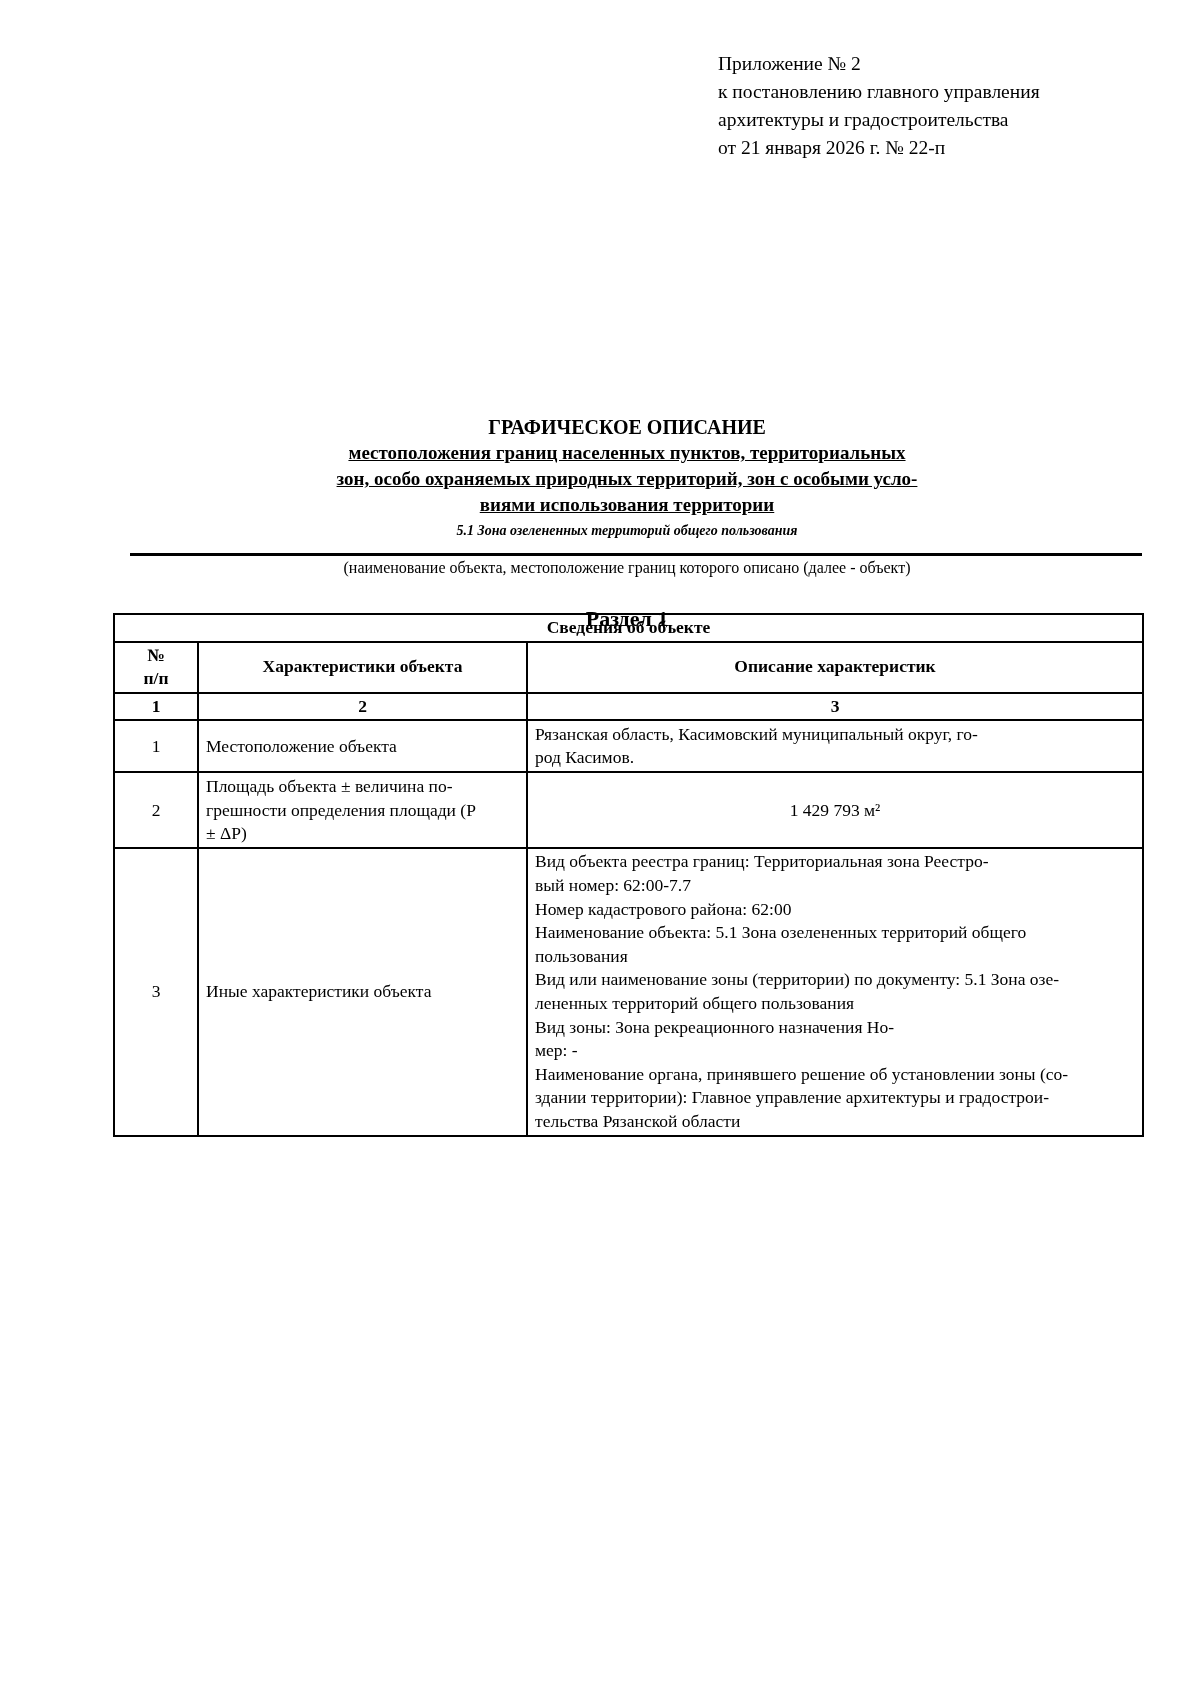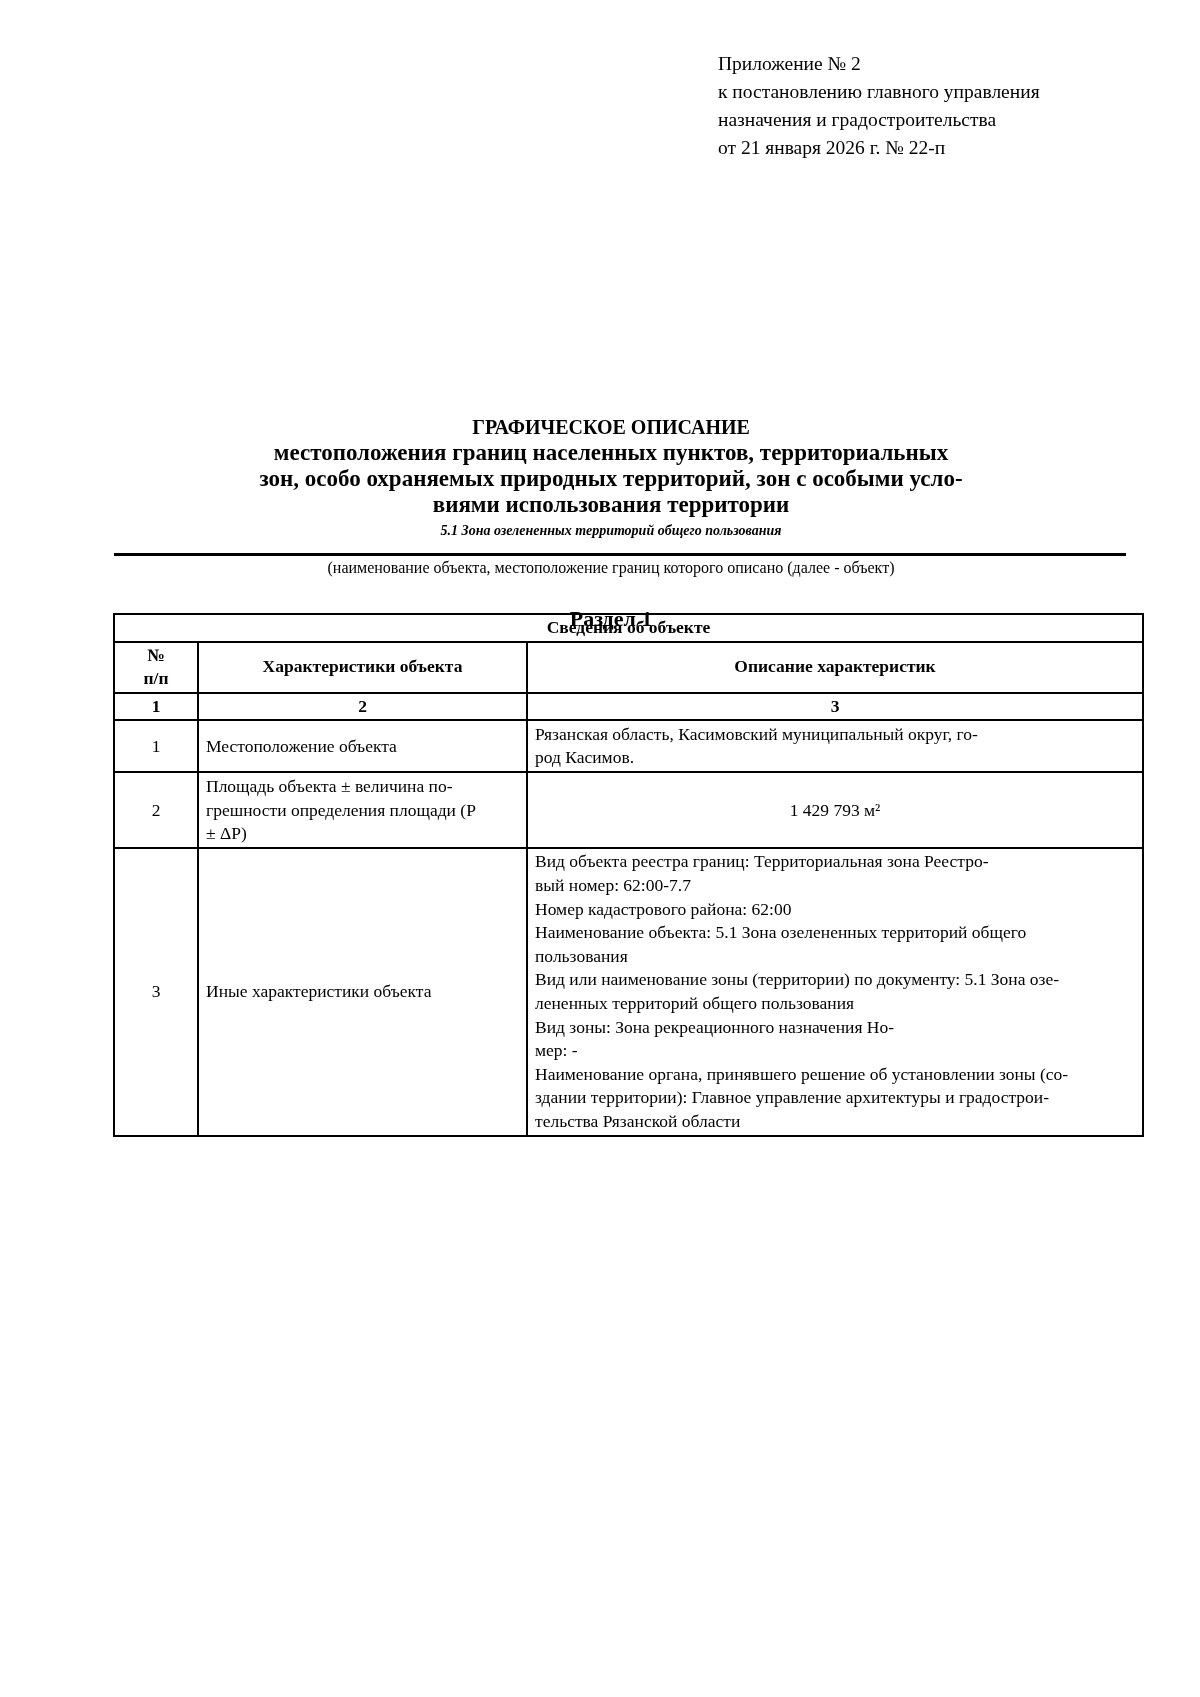--- a/index.html
+++ b/index.html
@@ -113,7 +113,7 @@
   <div class="appendix">
     <div>Приложение № 2</div>
     <div>к постановлению главного управления</div>
-    <div>назначения и градостроительства</div>
+    <div>архитектуры и градостроительства</div>
     <div>от 21 января 2026 г. № 22-п</div>
   </div>
 

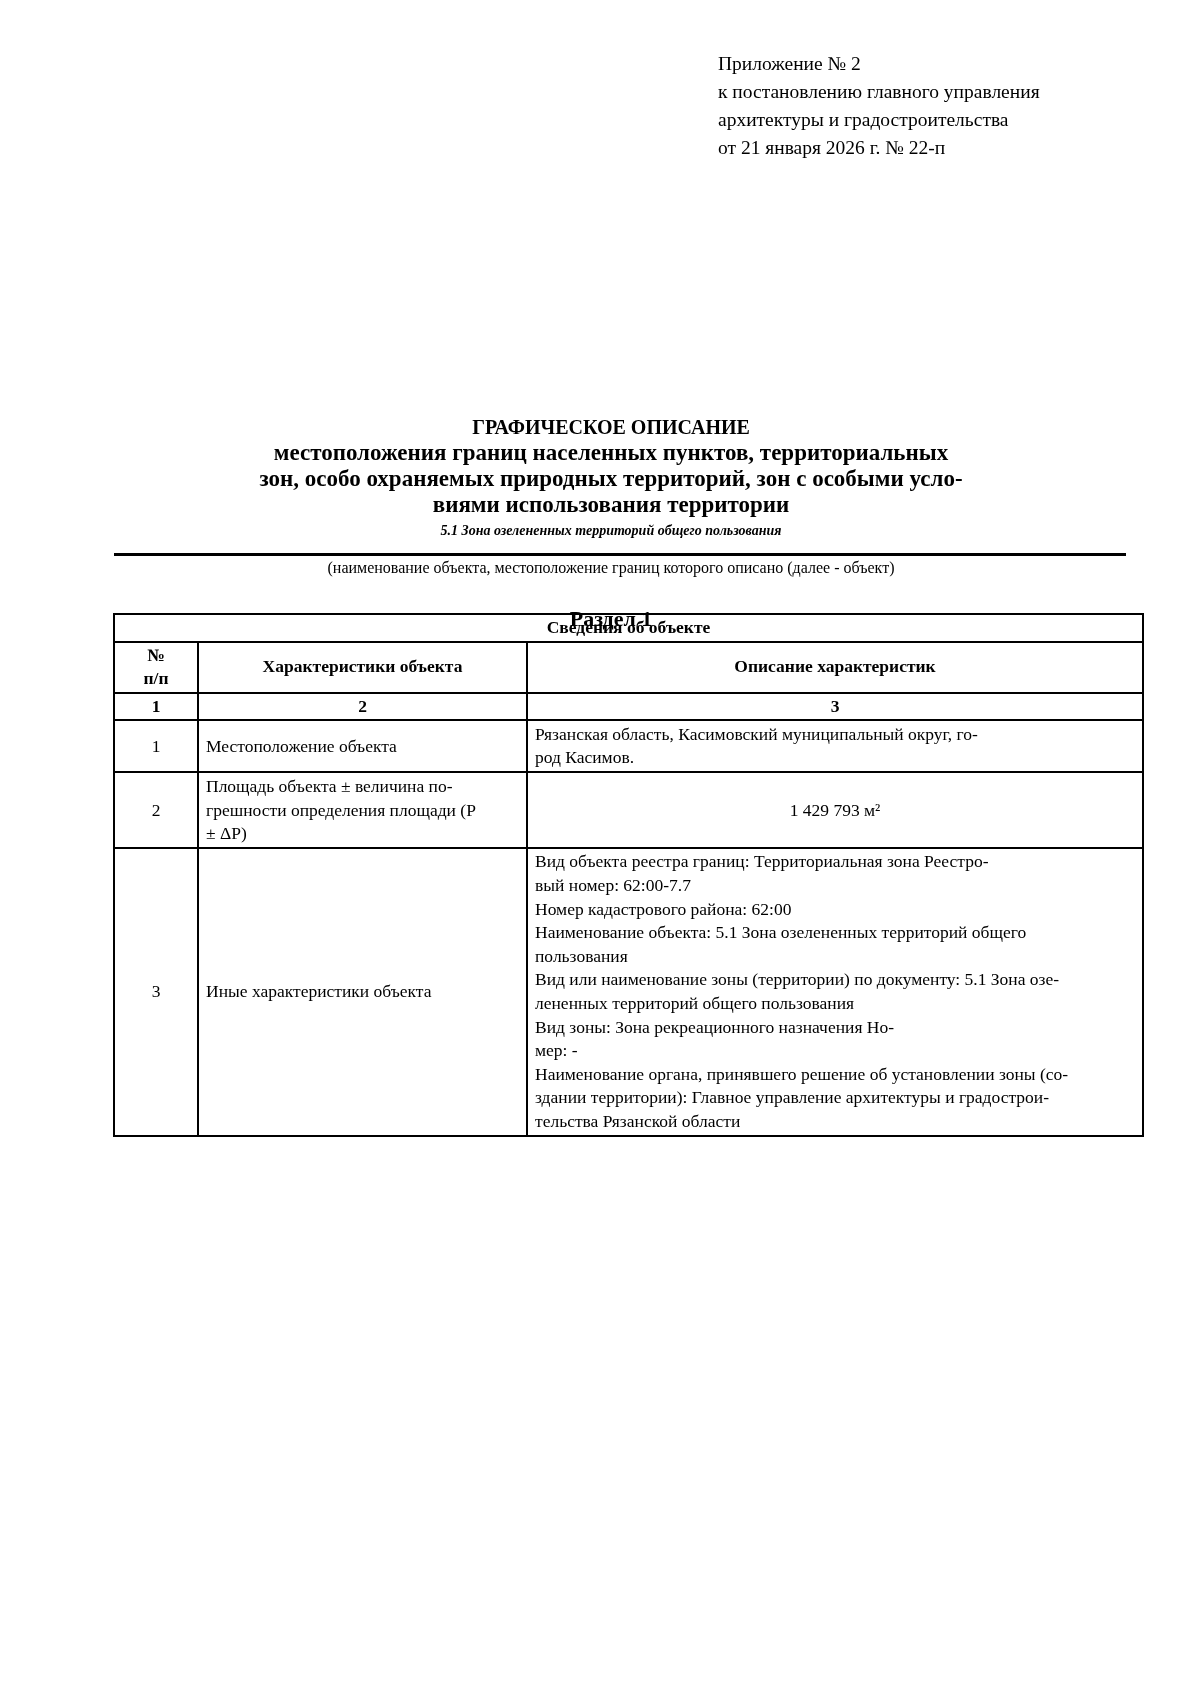--- a/index.html
+++ b/index.html
@@ -31,7 +31,7 @@
   
   .title-block {
     position: absolute;
-    left: 96px;
+    left: 112px;
     top: 414px;
     width: 1030px;
     text-align: center;

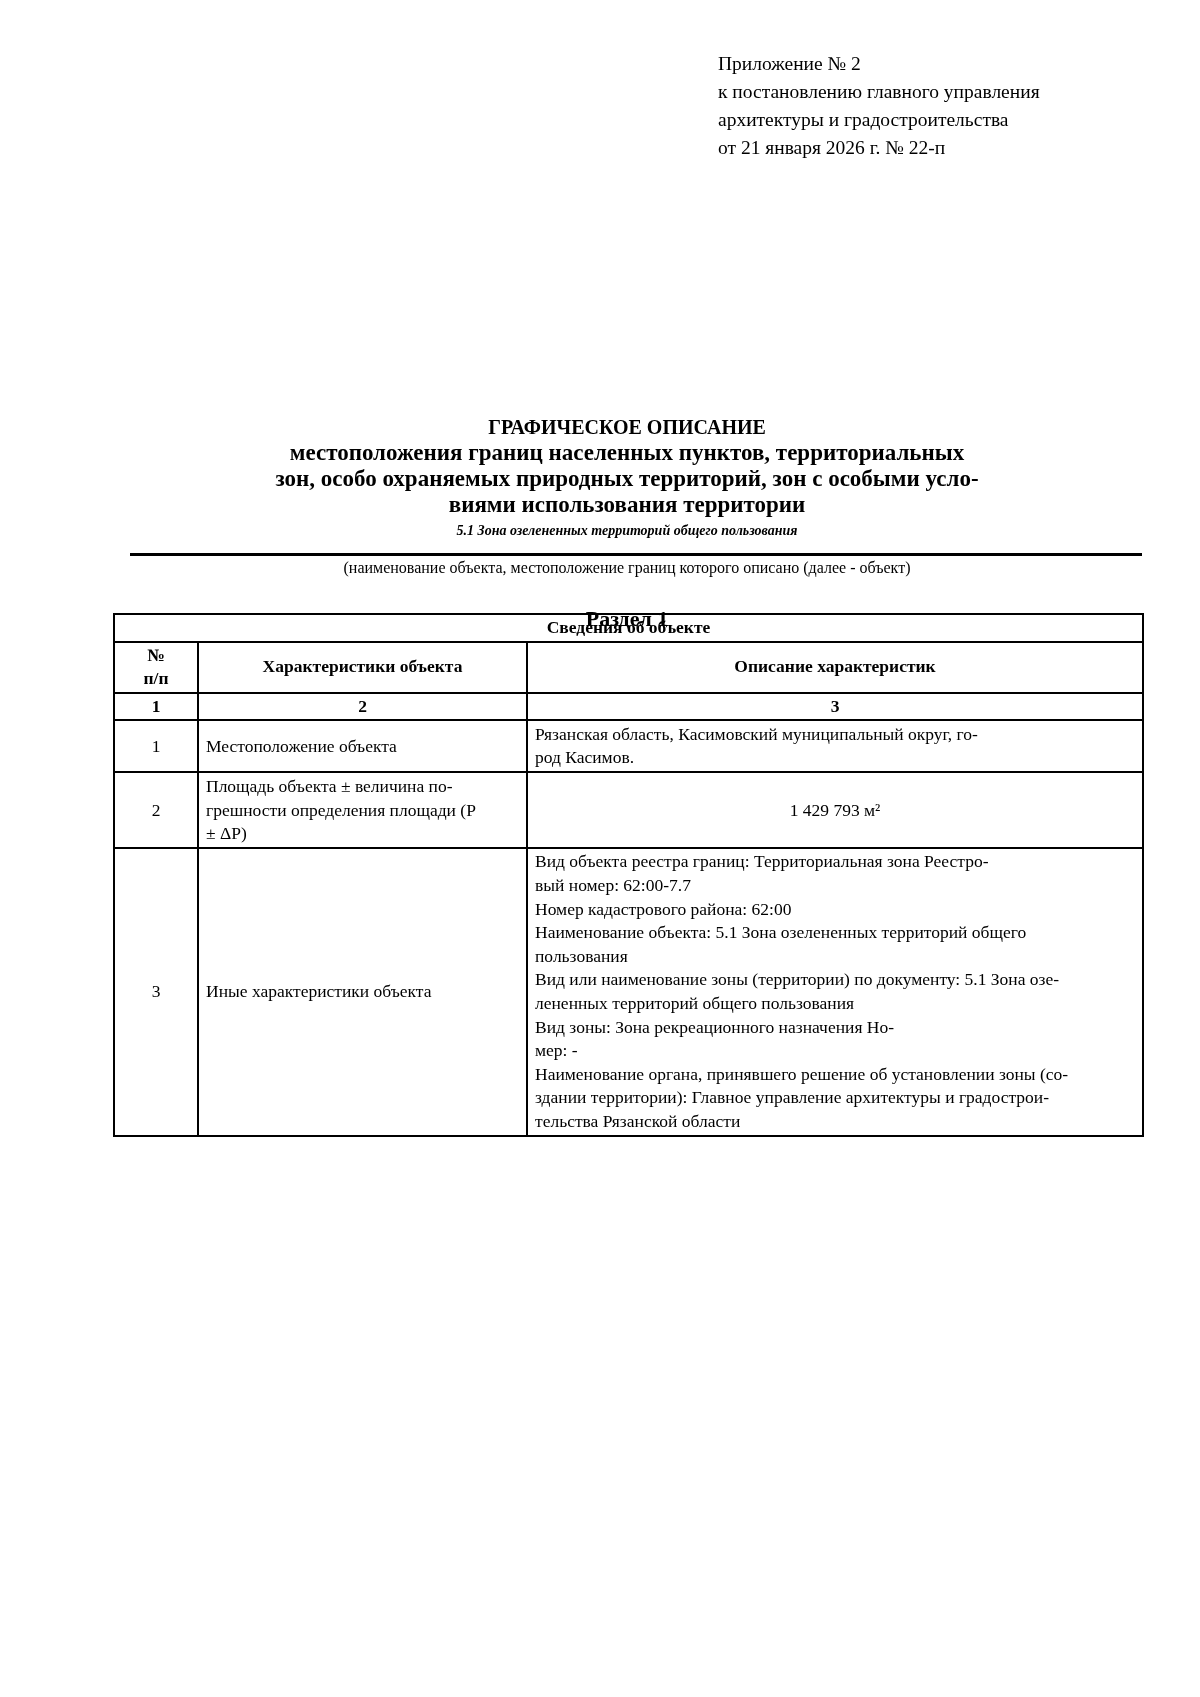--- a/index.html
+++ b/index.html
@@ -42,9 +42,10 @@
     line-height: 26px;
   }
   .title-line {
-    font-size: 23px;
+    font-size: 19px;
     font-weight: bold;
     line-height: 26px;
+    text-decoration: underline;
   }
   .title-object {
     font-size: 14px;

